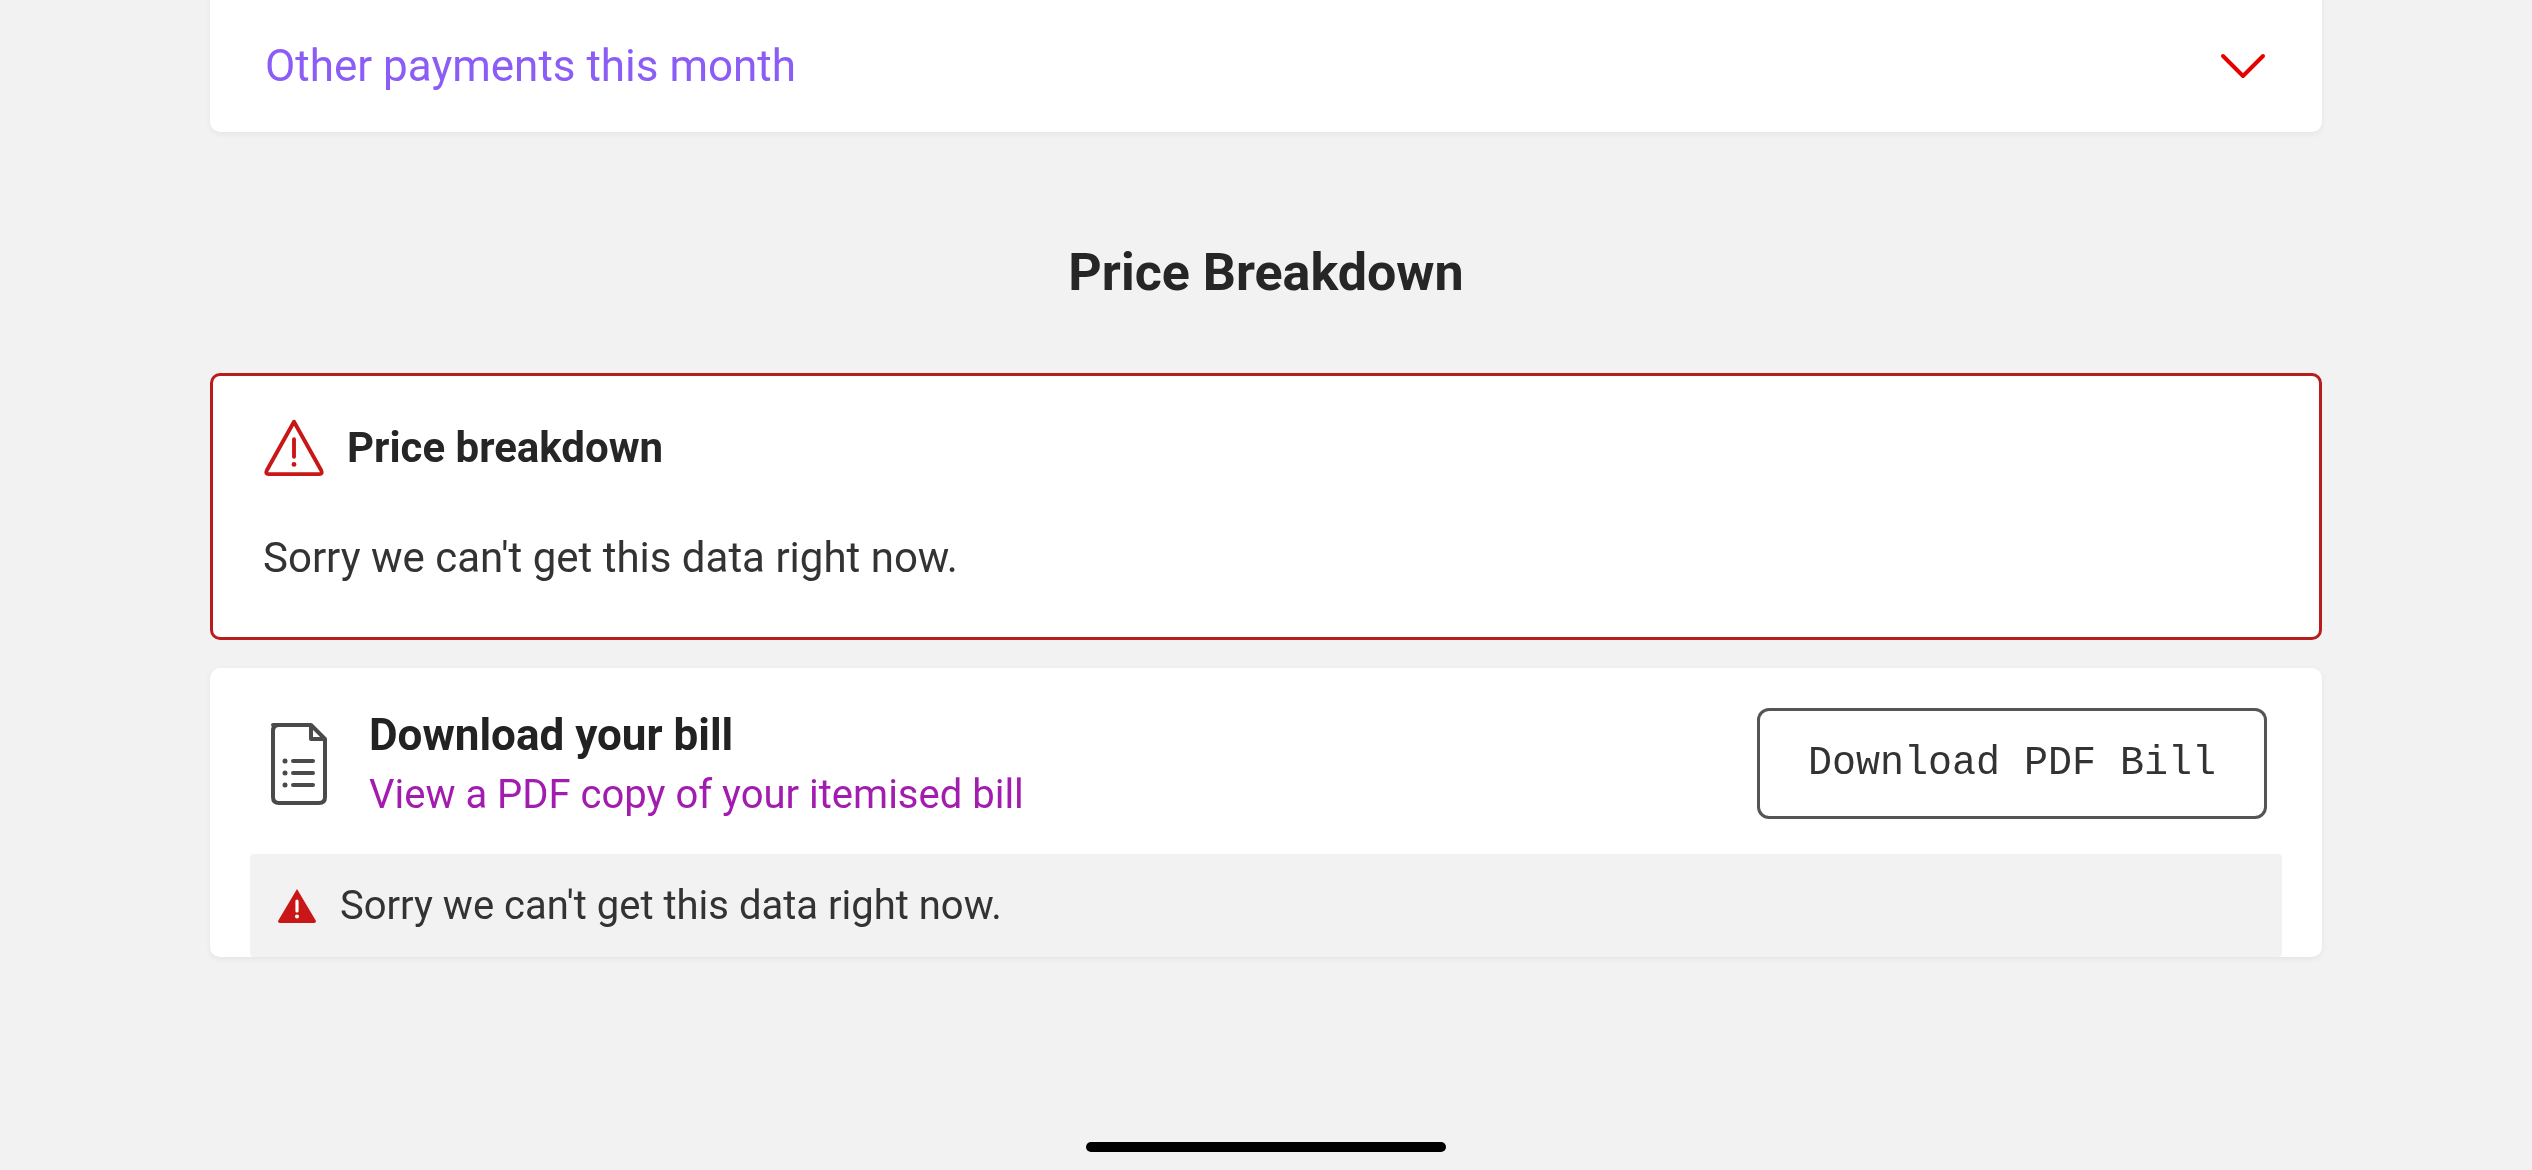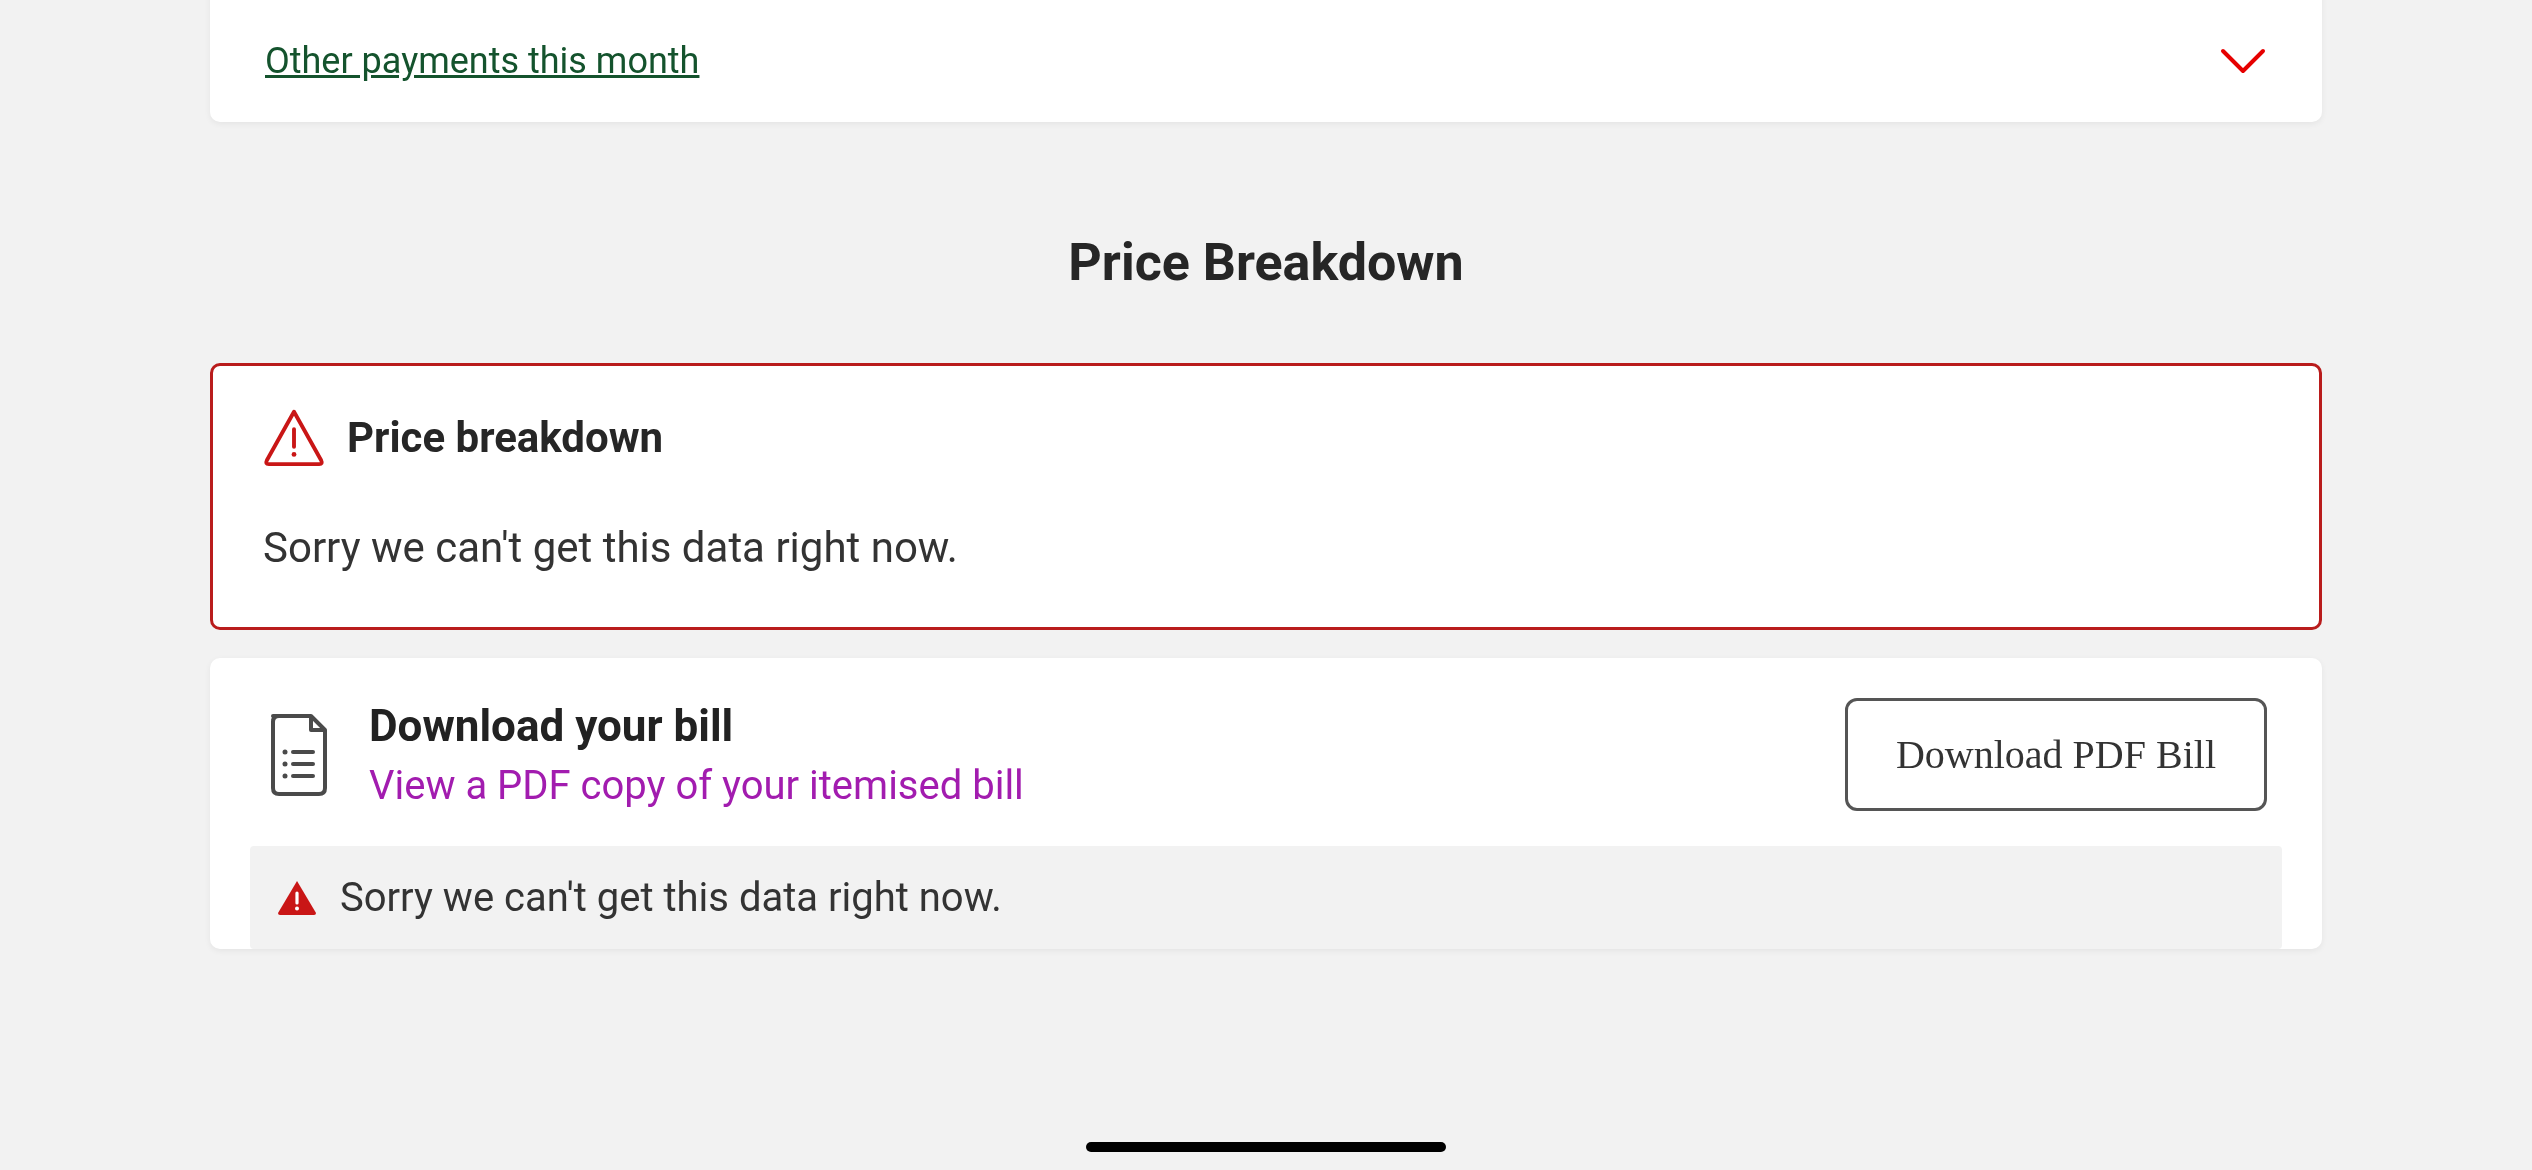--- a/index.html
+++ b/index.html
@@ -31,10 +31,9 @@
       cursor: pointer;
     }
     .accordion-label {
-      font-size: 36px;
-      color: #14532d;
+      font-size: 44px;
+      color: #8b5cf6;
       font-weight: 400;
-      text-decoration: underline;
     }
     .chevron-icon {
       width: 48px;

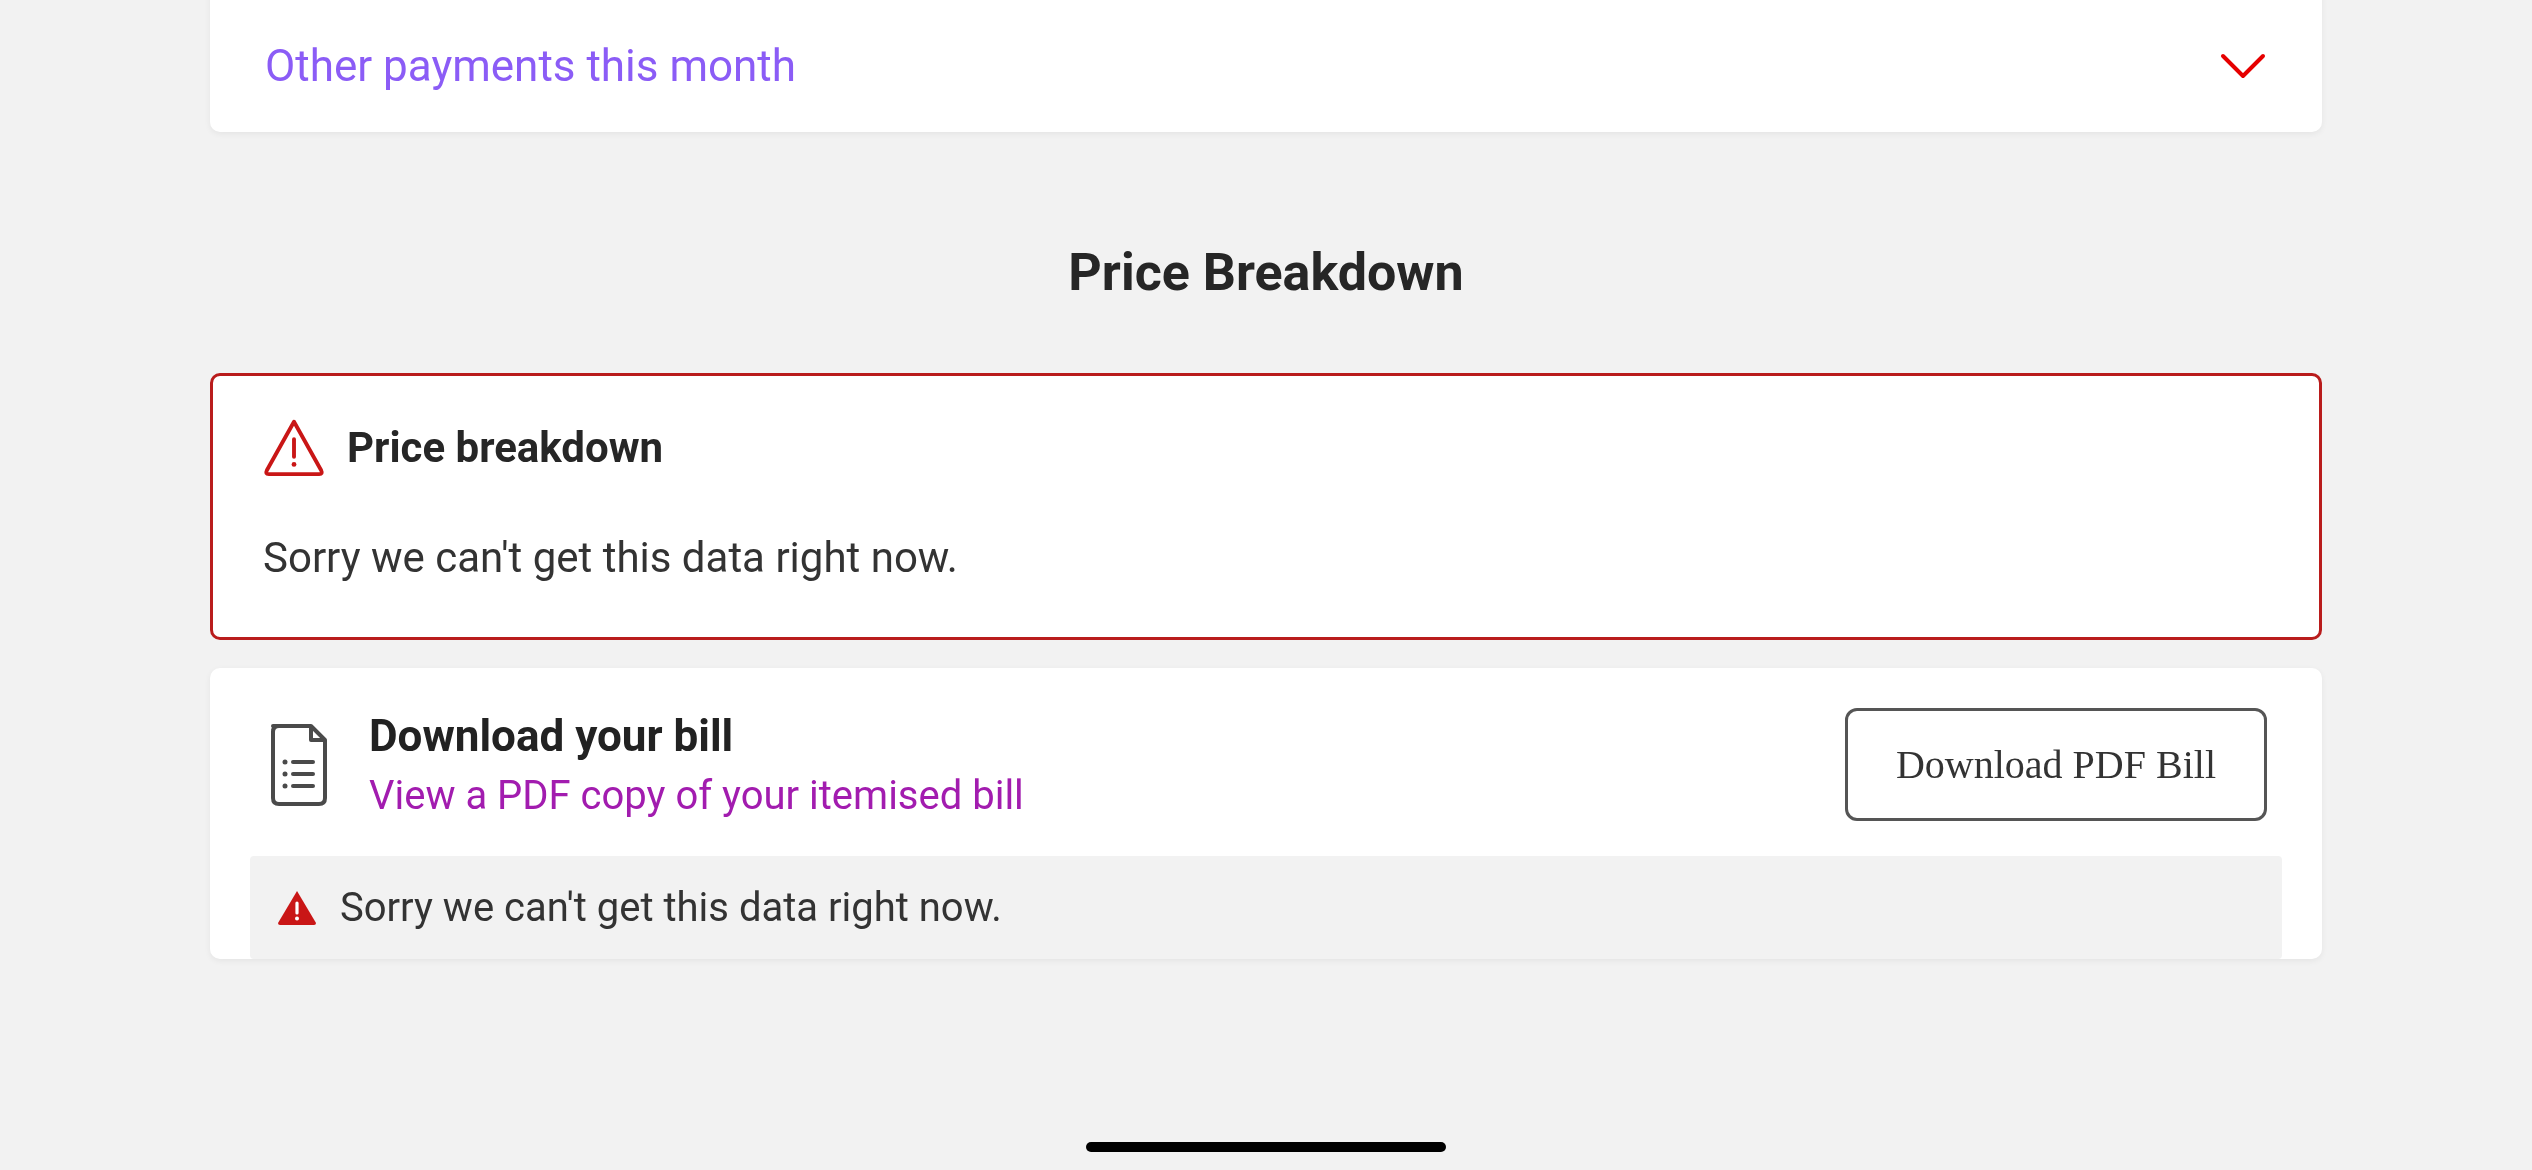--- a/index.html
+++ b/index.html
@@ -113,7 +113,7 @@
       font-size: 40px;
       color: #333333;
       cursor: pointer;
-      font-family: Liberation Serif, serif;
+      font-family: Liberation Mono, monospace;
     }
     
     .error-strip {

